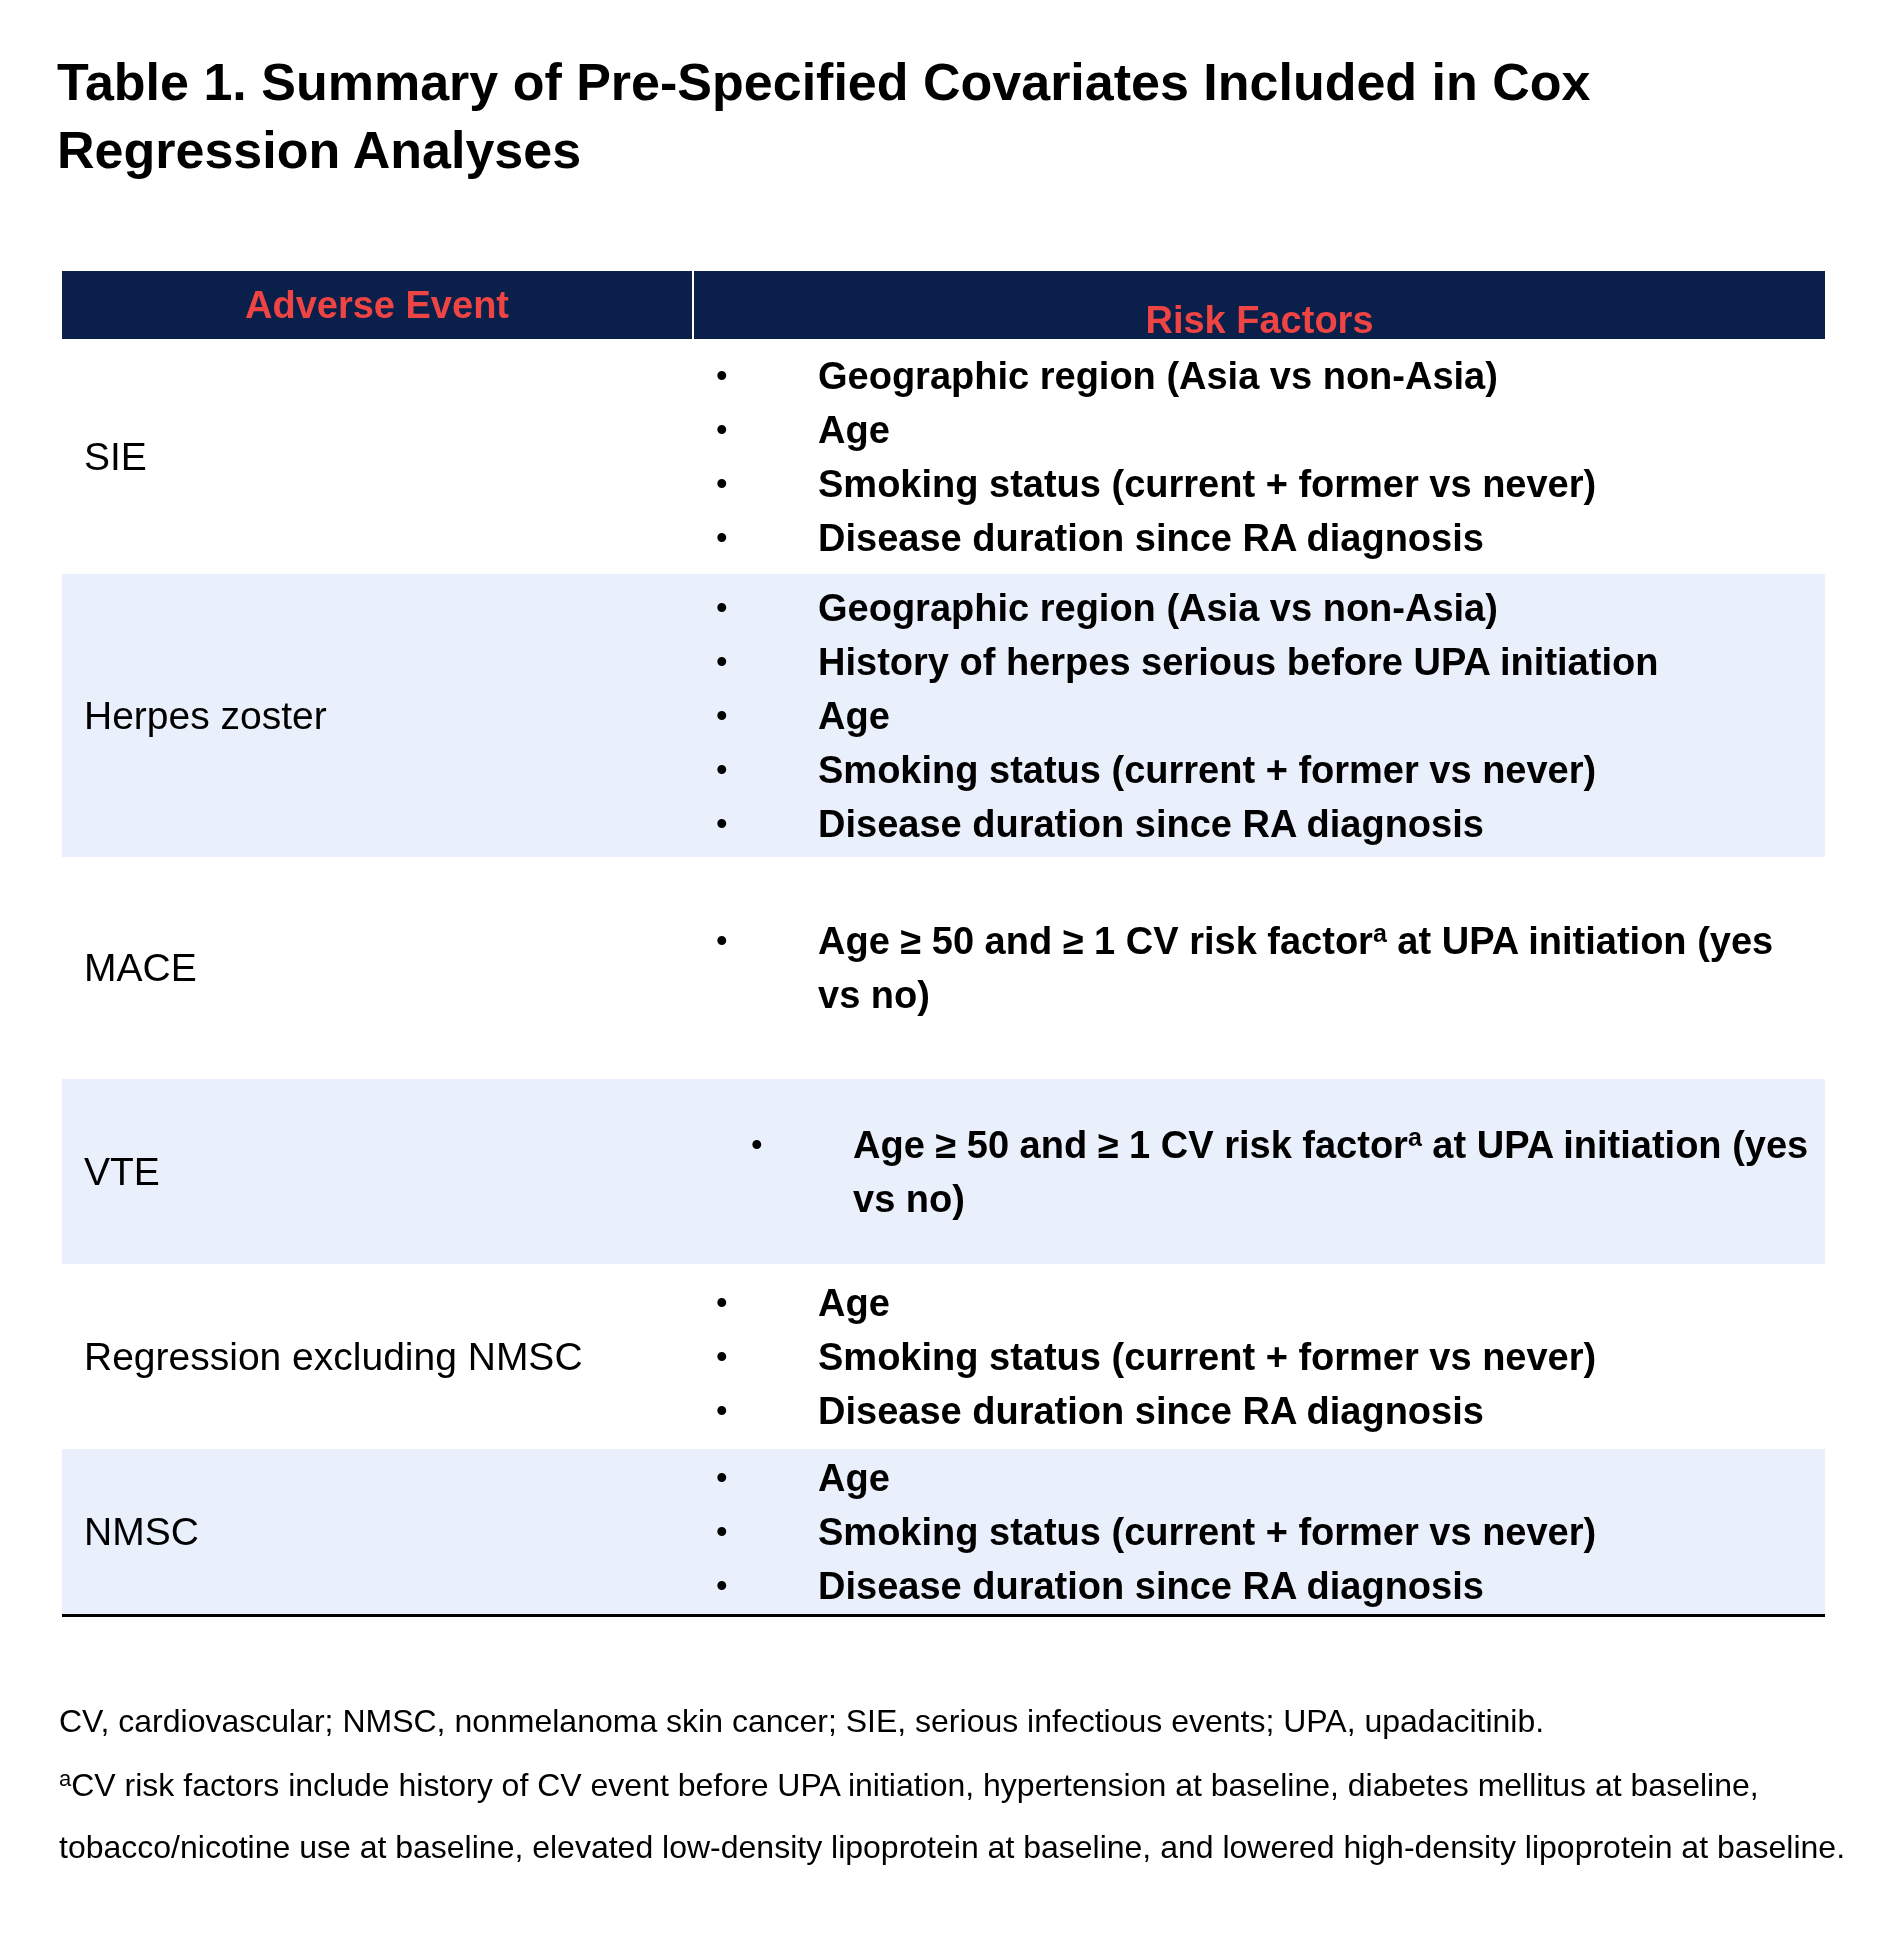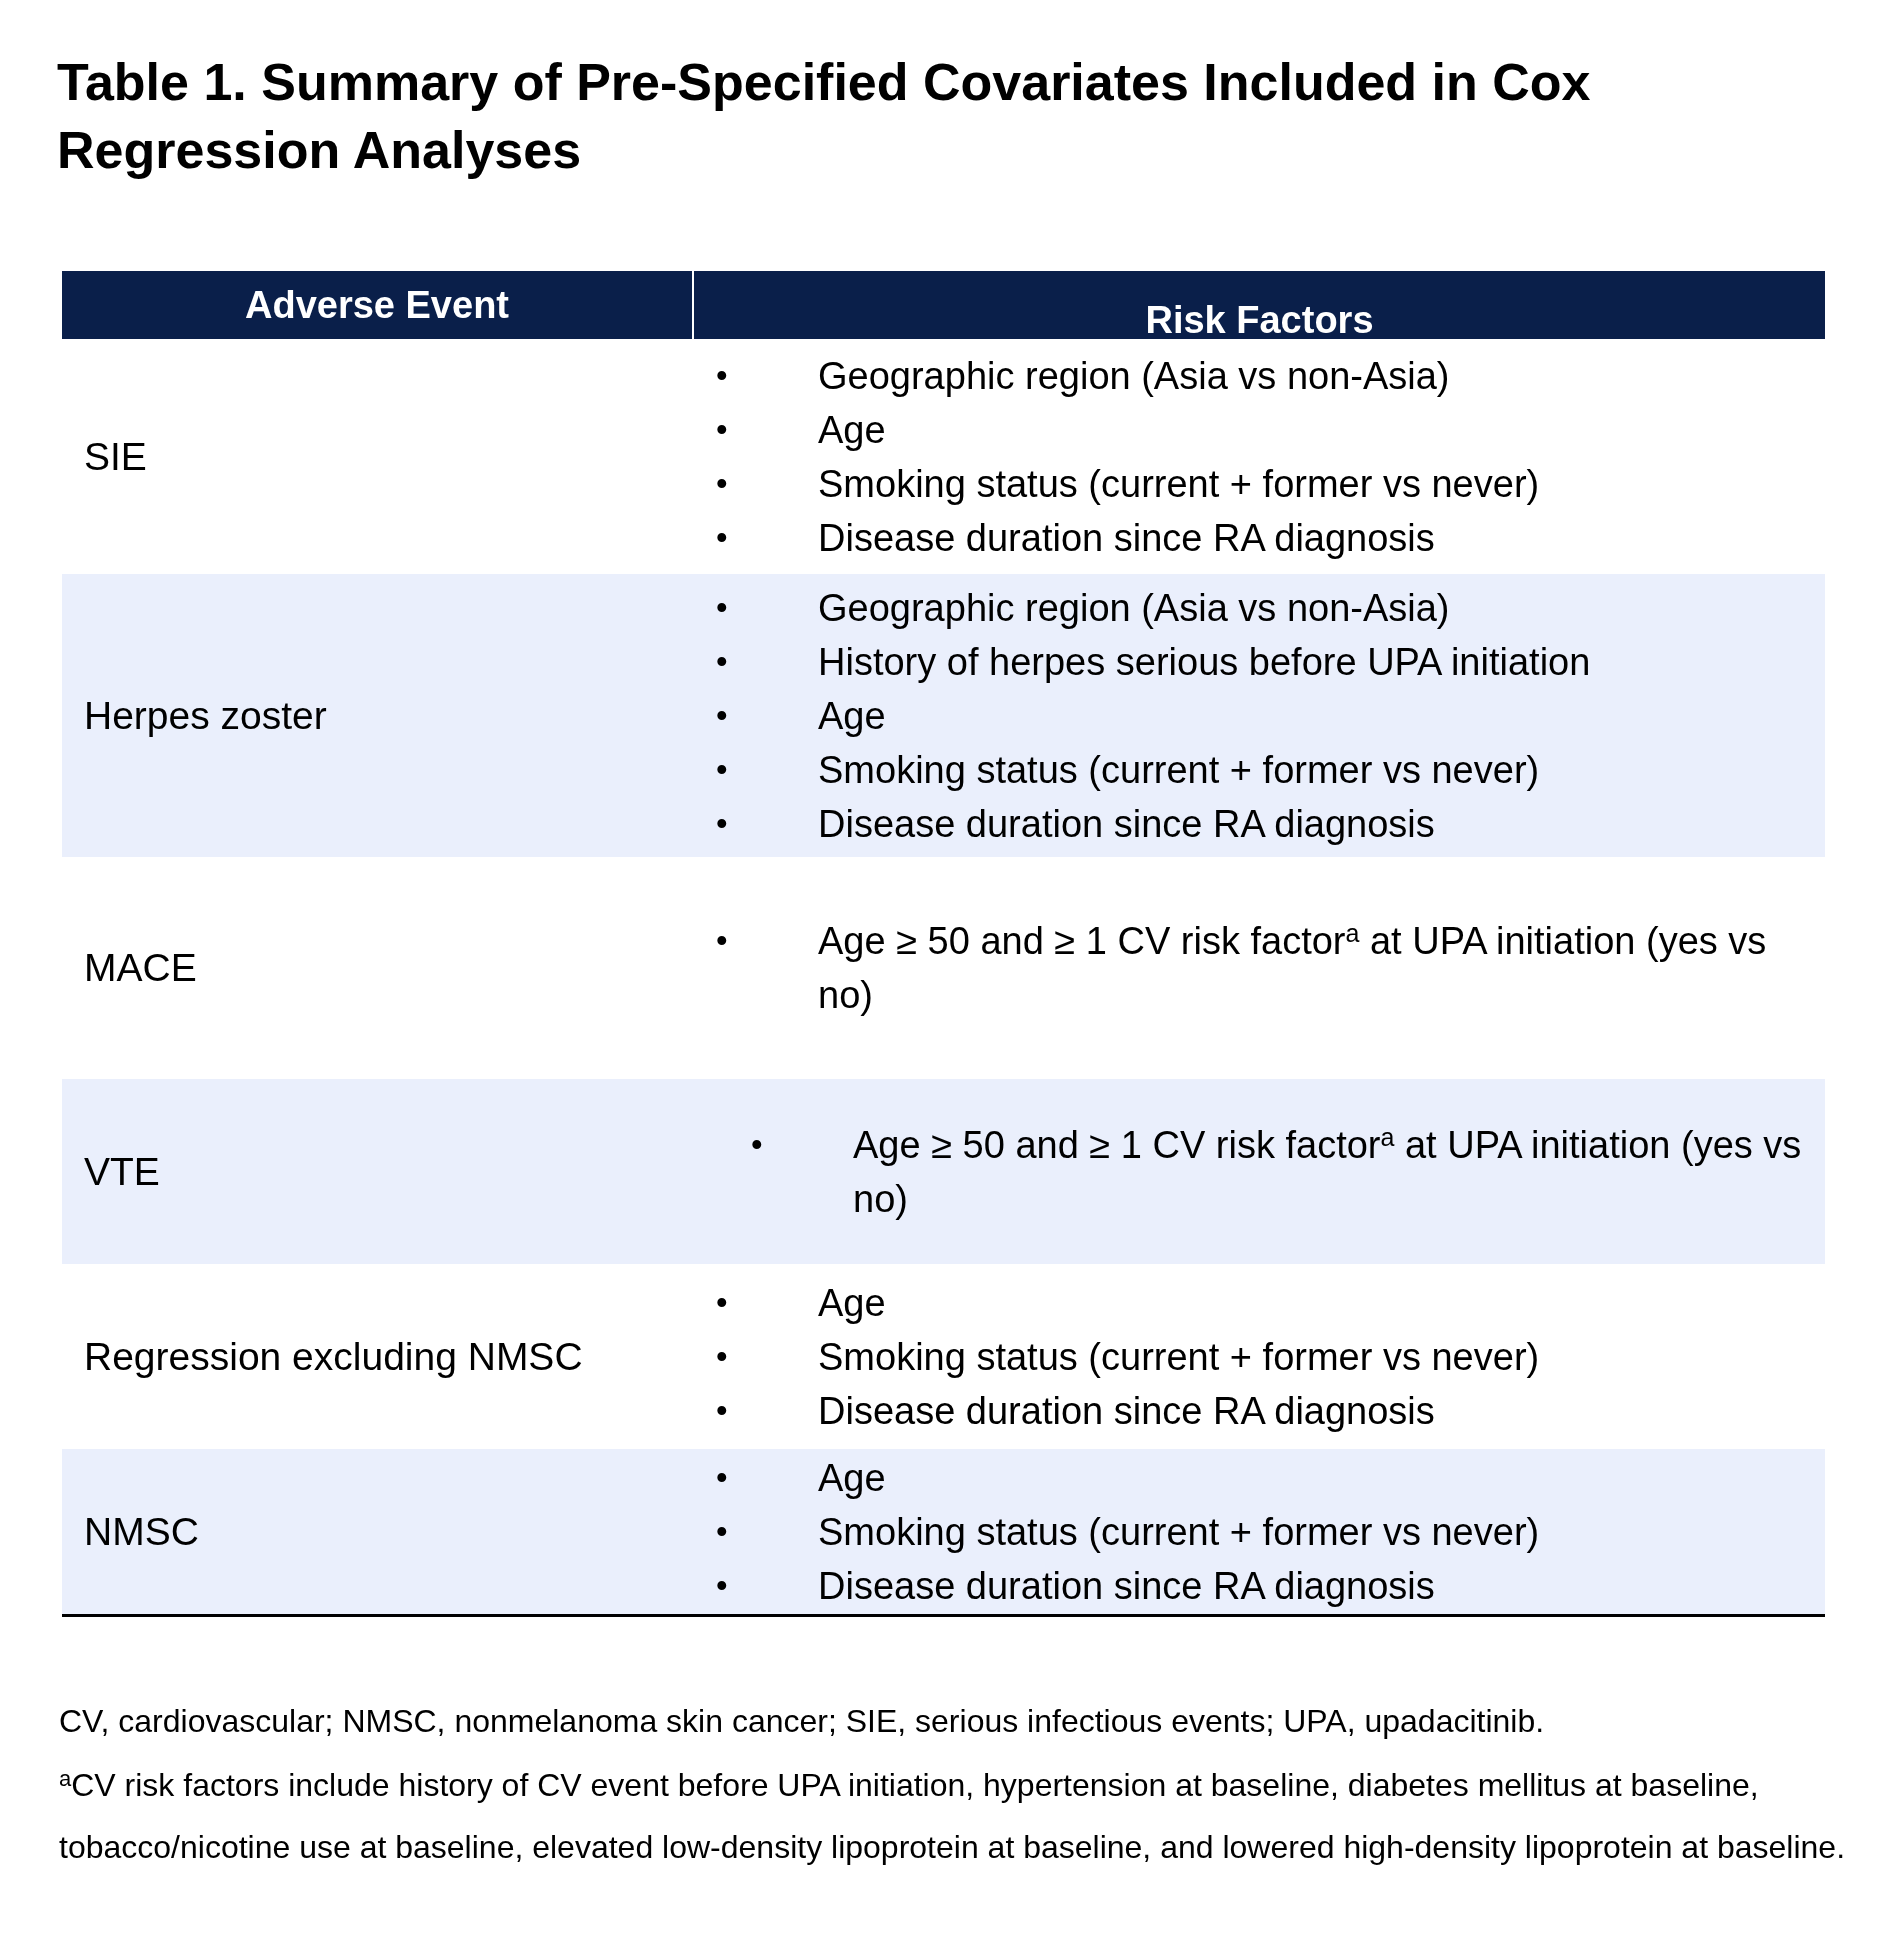--- a/index.html
+++ b/index.html
@@ -18,7 +18,7 @@
     display: flex; height: 68px; background: #0a1f4a;
   }
   .th {
-    color: #ffffff; font-weight: bold; font-size: 38px;
+    color: #ef4444; font-weight: bold; font-size: 38px;
     display: flex; align-items: center; justify-content: center;
   }
   .th.col1 { width: 632px; border-right: 2.5px solid #ffffff; box-sizing: border-box; }

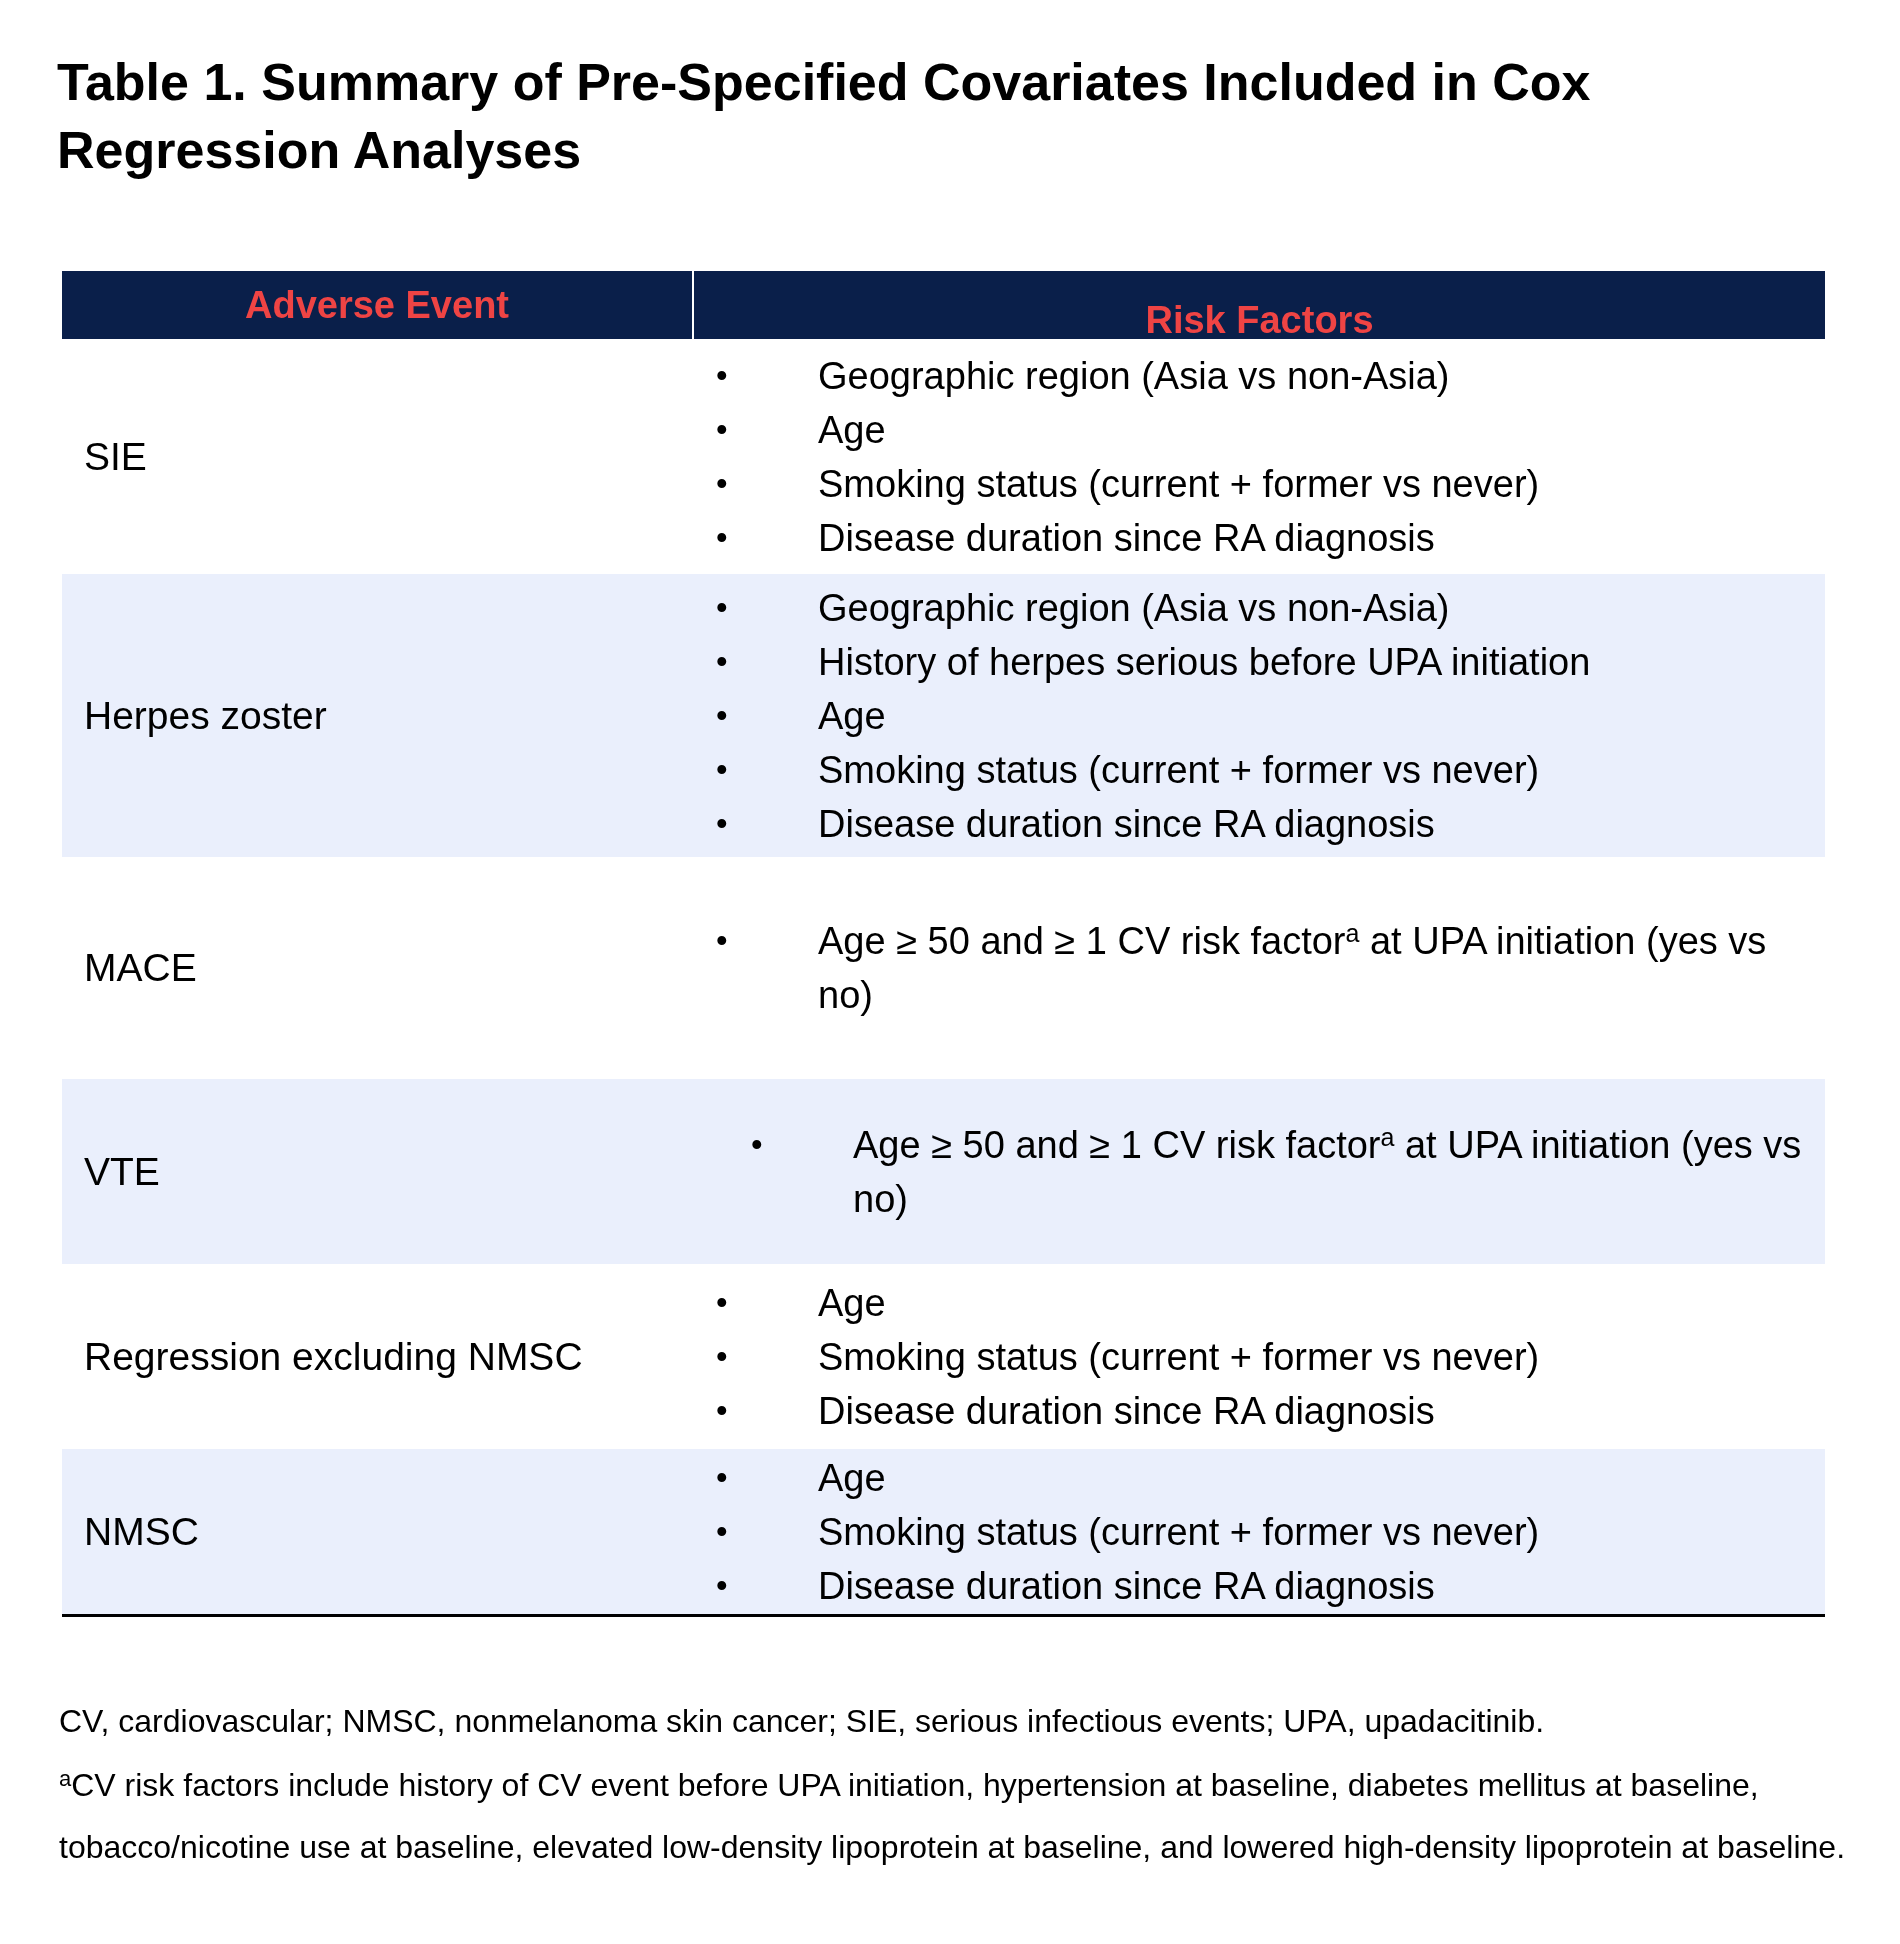--- a/index.html
+++ b/index.html
@@ -35,7 +35,7 @@
   }
   .factor { display: flex; font-size: 38px; line-height: 54px; }
   .bullet { width: 124px; padding-left: 22px; box-sizing: border-box; font-size: 33px; }
-  .factor-text { flex: 1; }
+  .factor-text { flex: 1; font-weight: bold; }
   .factor-text sup { font-size: 25px; vertical-align: 11.7px; line-height: 0; }
   .table-bottom { height: 3.3px; background: #000000; }
   .footnotes {

